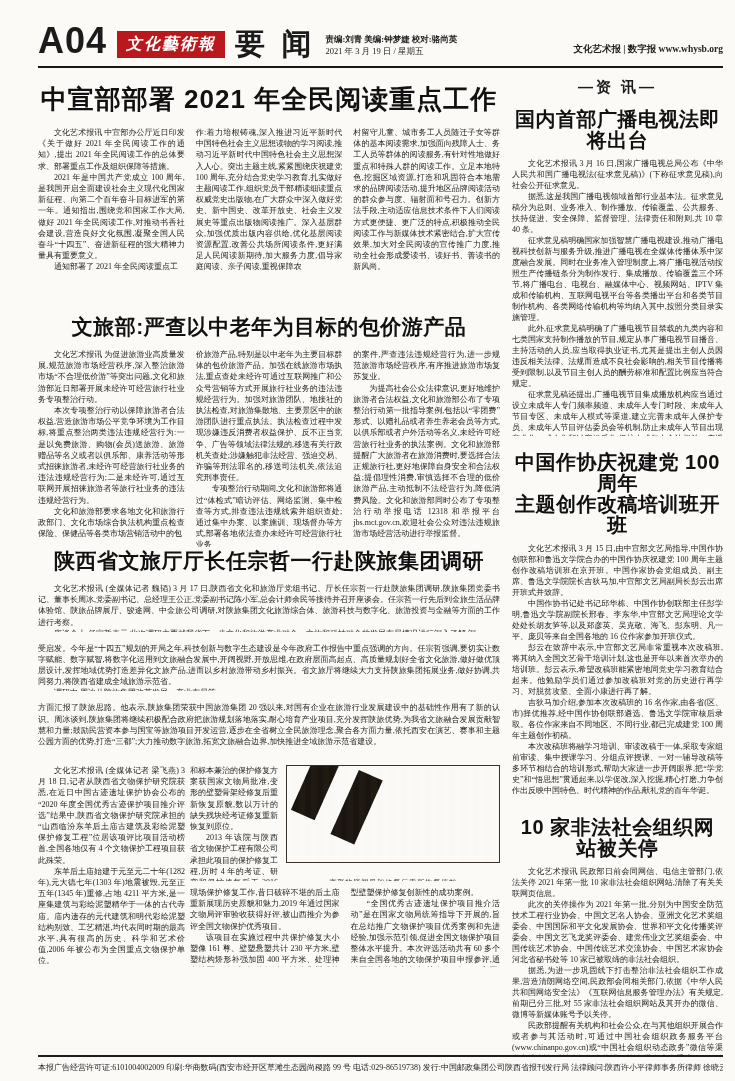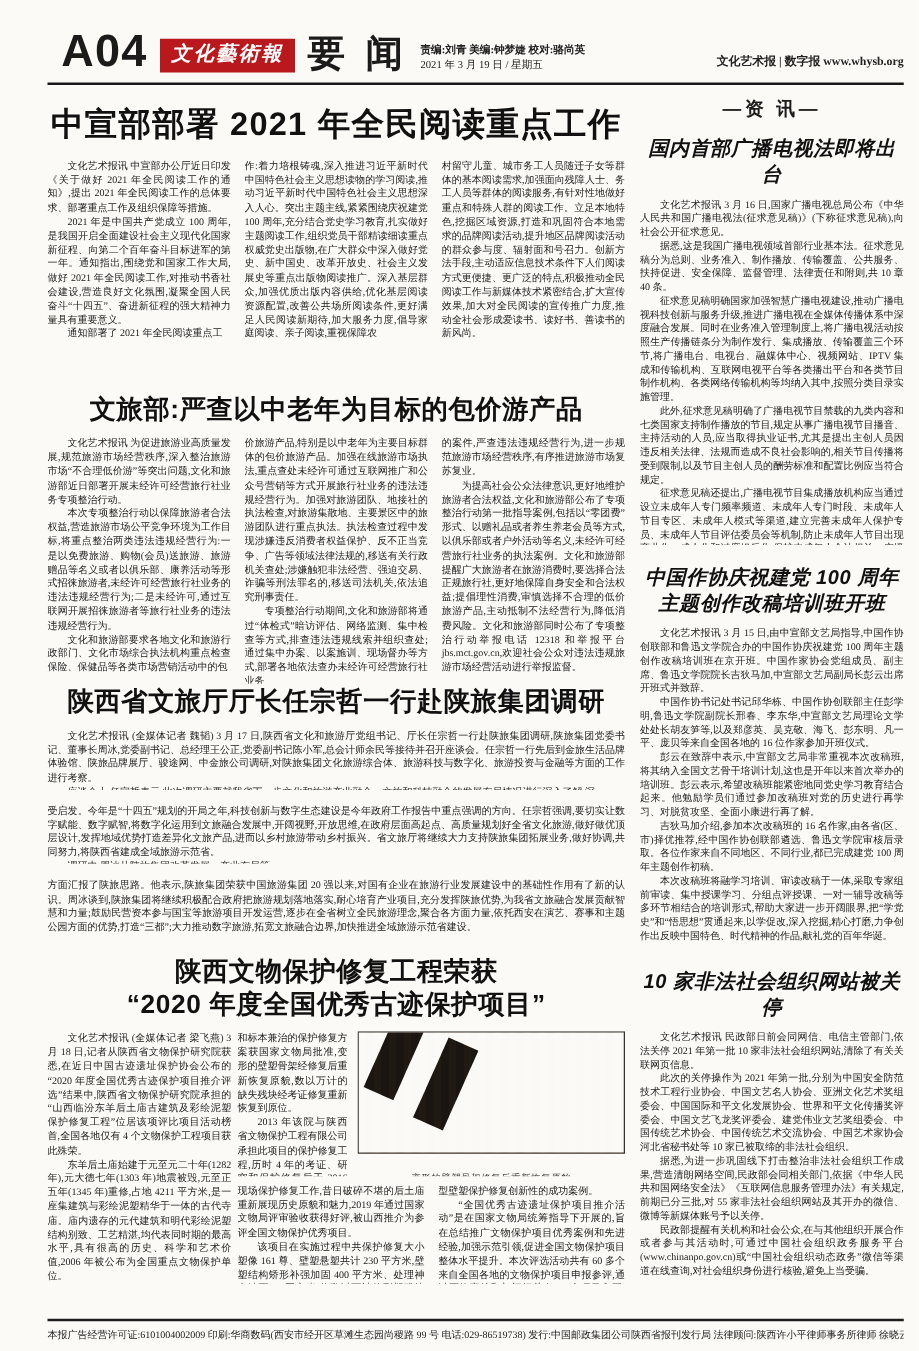--- a/index.html
+++ b/index.html
@@ -16,7 +16,7 @@
   }
   
   .hdr{display:flex;align-items:flex-end;gap:10px;border-bottom:2.5px solid #181818;padding-bottom:8px;}
-  .hdr .pageno{font-family:"Liberation Sans","DejaVu Sans",sans-serif;font-size:36px;font-weight:700;line-height:34px;letter-spacing:1px;margin-left:11px;}
+  .hdr .pageno{font-family:"Liberation Sans","DejaVu Sans",sans-serif;font-size:36px;font-weight:700;line-height:34px;letter-spacing:1px;}
   .hdr .logo{background:#b9181d;color:#fff;font-style:italic;font-weight:700;font-size:16px;letter-spacing:2px;padding:5px 9px 6px;line-height:16px;white-space:nowrap;}
   .hdr .section{font-family:"Liberation Sans","DejaVu Sans",sans-serif;font-size:30px;font-weight:700;line-height:28px;letter-spacing:4px;}
   .hdr .credits{font-size:8.5px;line-height:12px;color:#222;padding-bottom:1px;white-space:nowrap;}

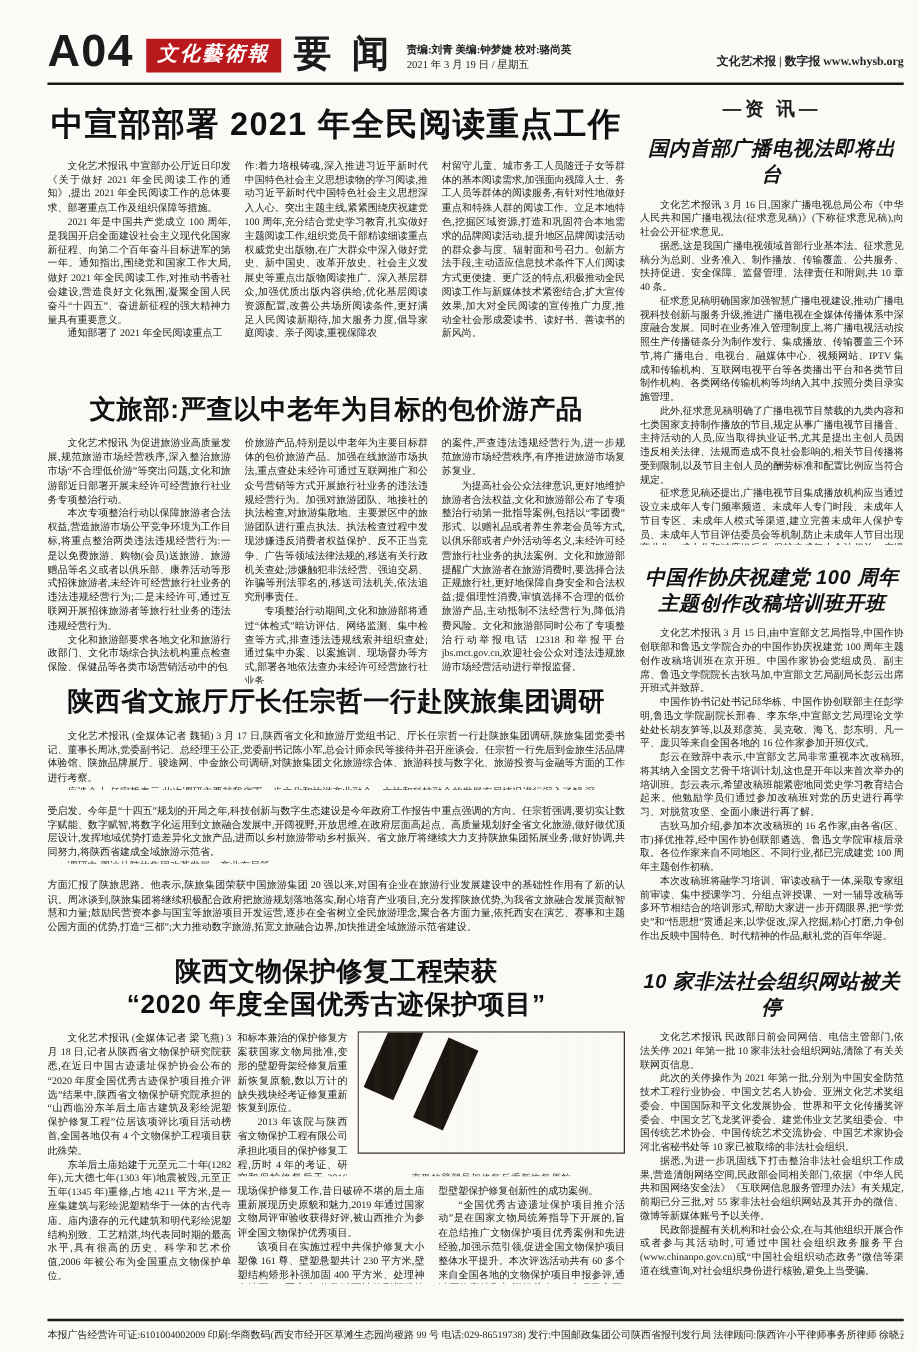--- a/index.html
+++ b/index.html
@@ -68,7 +68,7 @@
   .a4-bottom{display:flex;gap:11px;flex:1;margin-top:6px;overflow:hidden;}
   
   .zx-label{font-family:"Liberation Sans","DejaVu Sans",sans-serif;font-weight:700;font-size:15px;text-align:center;letter-spacing:3px;margin:0 0 12px;}
-  .zx h3{font-size:16px;text-align:center;letter-spacing:.5px;line-height:21px;margin:0 0 7px;font-style:italic;}
+  .zx h3{font-size:20px;text-align:center;letter-spacing:.5px;line-height:21px;margin:0 0 7px;}
   .zx .body{overflow:hidden;}
   .zx1 .body{height:278px;}
   .zx2{margin-top:16px;}

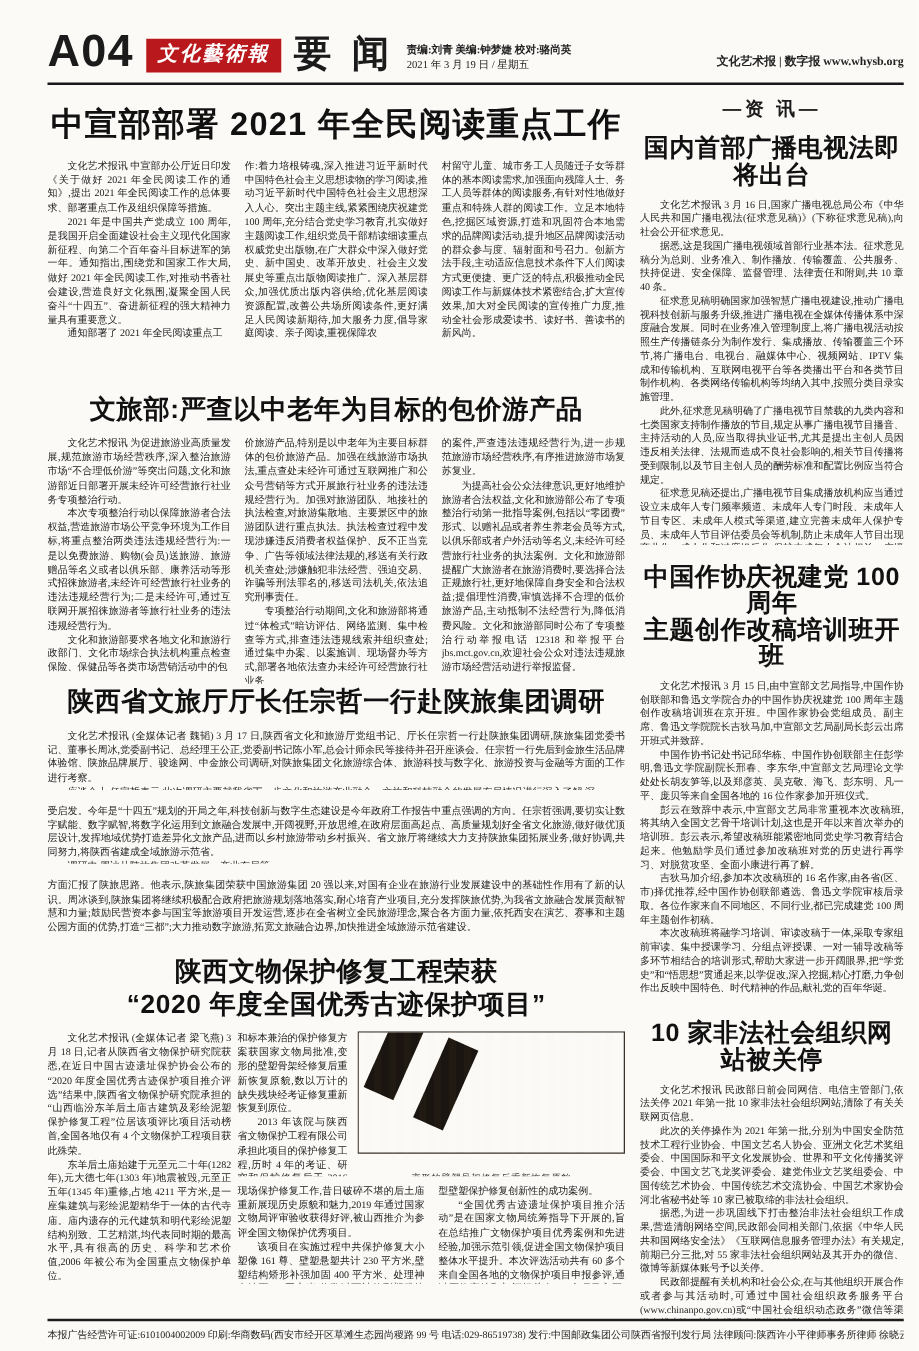--- a/index.html
+++ b/index.html
@@ -155,10 +155,6 @@
       </div>
 
       <div class="a4">
-        <h2>
-          <div>陕西文物保护修复工程荣获</div>
-          <div>“2020 年度全国优秀古迹保护项目”</div>
-        </h2>
         <div class="a4-body">
           <div class="a4-c1">
             <p class="para">文化艺术报讯 (全媒体记者 梁飞燕) 3 月 18 日,记者从陕西省文物保护研究院获悉,在近日中国古迹遗址保护协会公布的“2020 年度全国优秀古迹保护项目推介评选”结果中,陕西省文物保护研究院承担的“山西临汾东羊后土庙古建筑及彩绘泥塑保护修复工程”位居该项评比项目活动榜首,全国各地仅有 4 个文物保护工程项目获此殊荣。</p>

